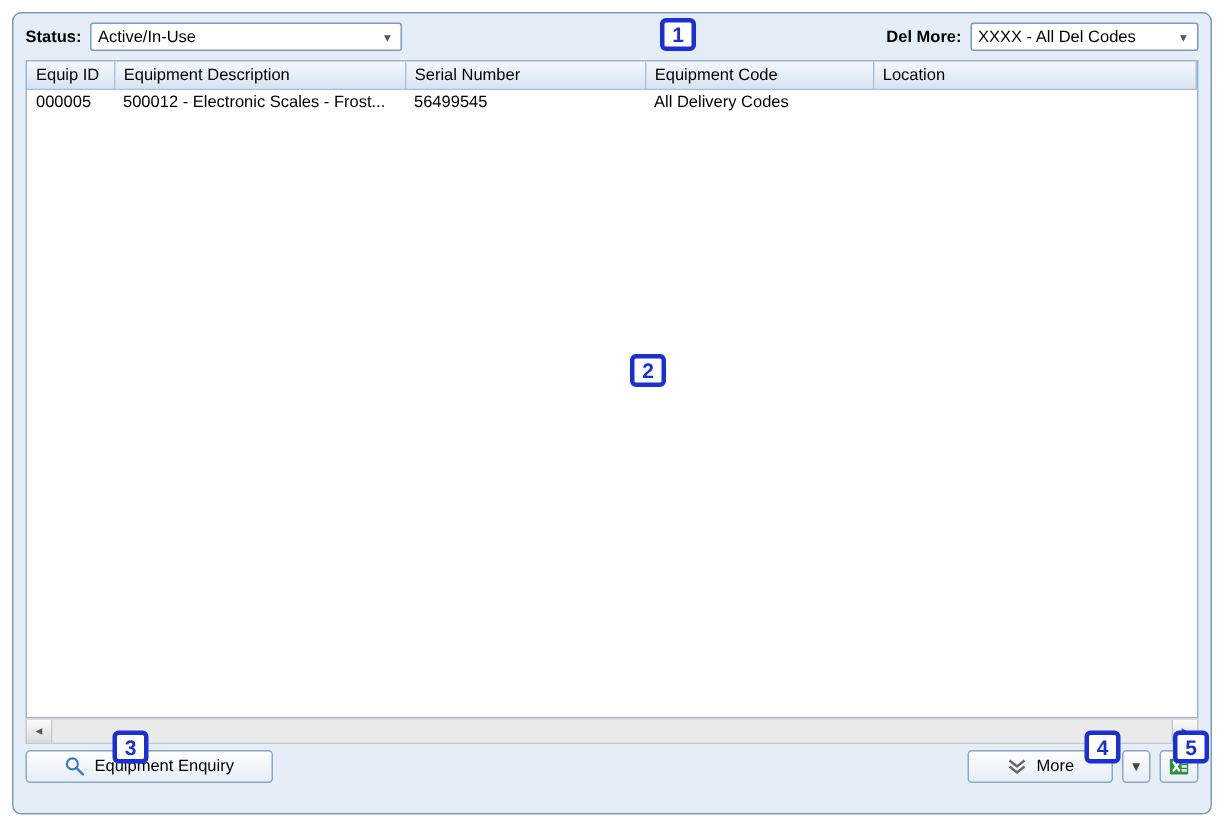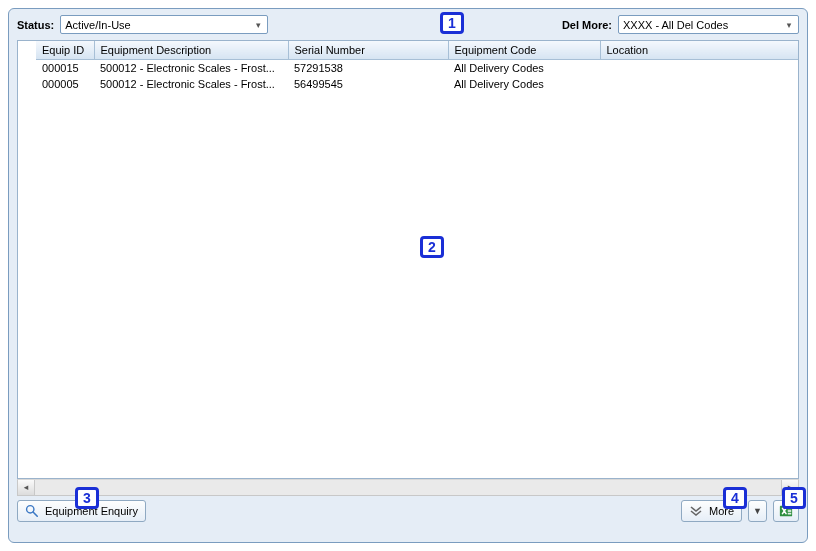--- a/index.html
+++ b/index.html
@@ -50,7 +50,7 @@
     font-size: 9px;
   }
   .status-select { width: 208px; }
-  .delcode-select { width: 181px; }
+  .delcode-select { width: 152px; }
 
   .table-wrap {
     margin: 0 8px;

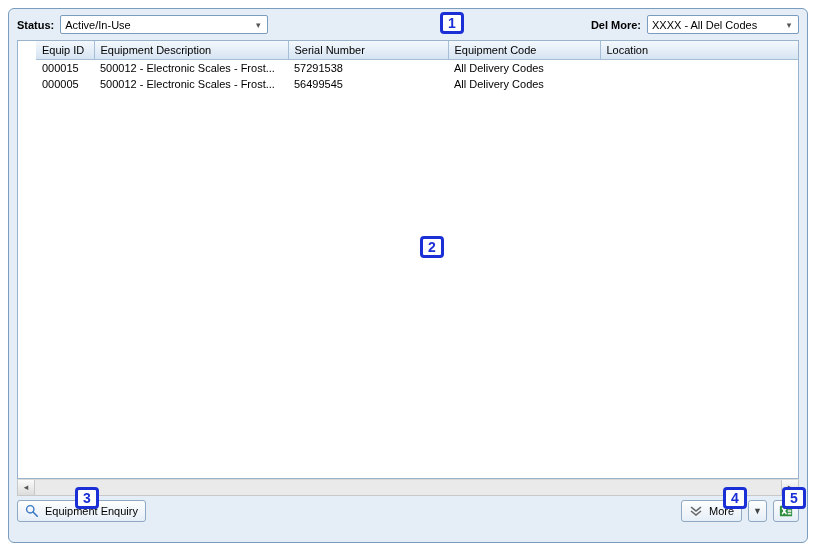--- a/index.html
+++ b/index.html
@@ -58,7 +58,7 @@
     background: #fff;
     overflow: hidden;
   }
-  table { border-collapse: collapse; width: 100%; table-layout: fixed; margin-left: 18px; }
+  table { border-collapse: collapse; width: 100%; table-layout: fixed; }
   thead th {
     background: linear-gradient(#f4f8fd, #d6e4f2);
     border-right: 1px solid #a7bfd6;

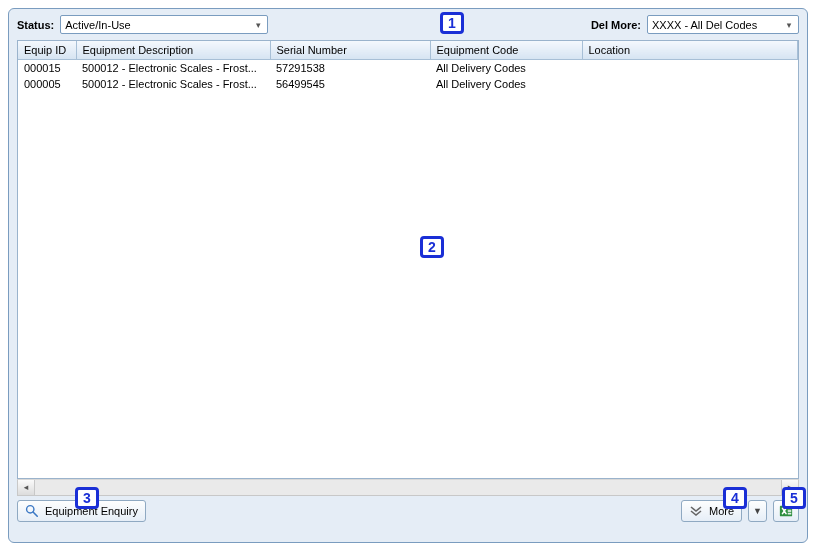--- a/index.html
+++ b/index.html
@@ -215,13 +215,6 @@
         </colgroup>
         <tbody id="tbody">
 
-        <tr>
-              <td>000015</td>
-              <td>500012 - Electronic Scales - Frost...</td>
-              <td>57291538</td>
-              <td>All Delivery Codes</td>
-              <td></td>
-            </tr>
             <tr>
               <td>000005</td>
               <td>500012 - Electronic Scales - Frost...</td>

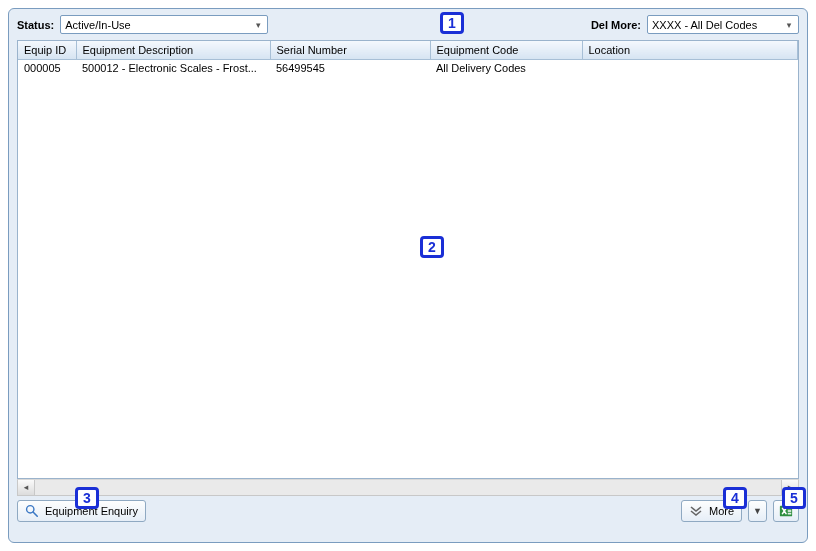--- a/index.html
+++ b/index.html
@@ -127,7 +127,7 @@
     align-items: center;
     gap: 6px;
     height: 22px;
-    padding: 0 7px;
+    padding: 0 25px;
     border: 1px solid #8fa9c2;
     border-radius: 3px;
     background: linear-gradient(#fdfefe, #e6eef7);

